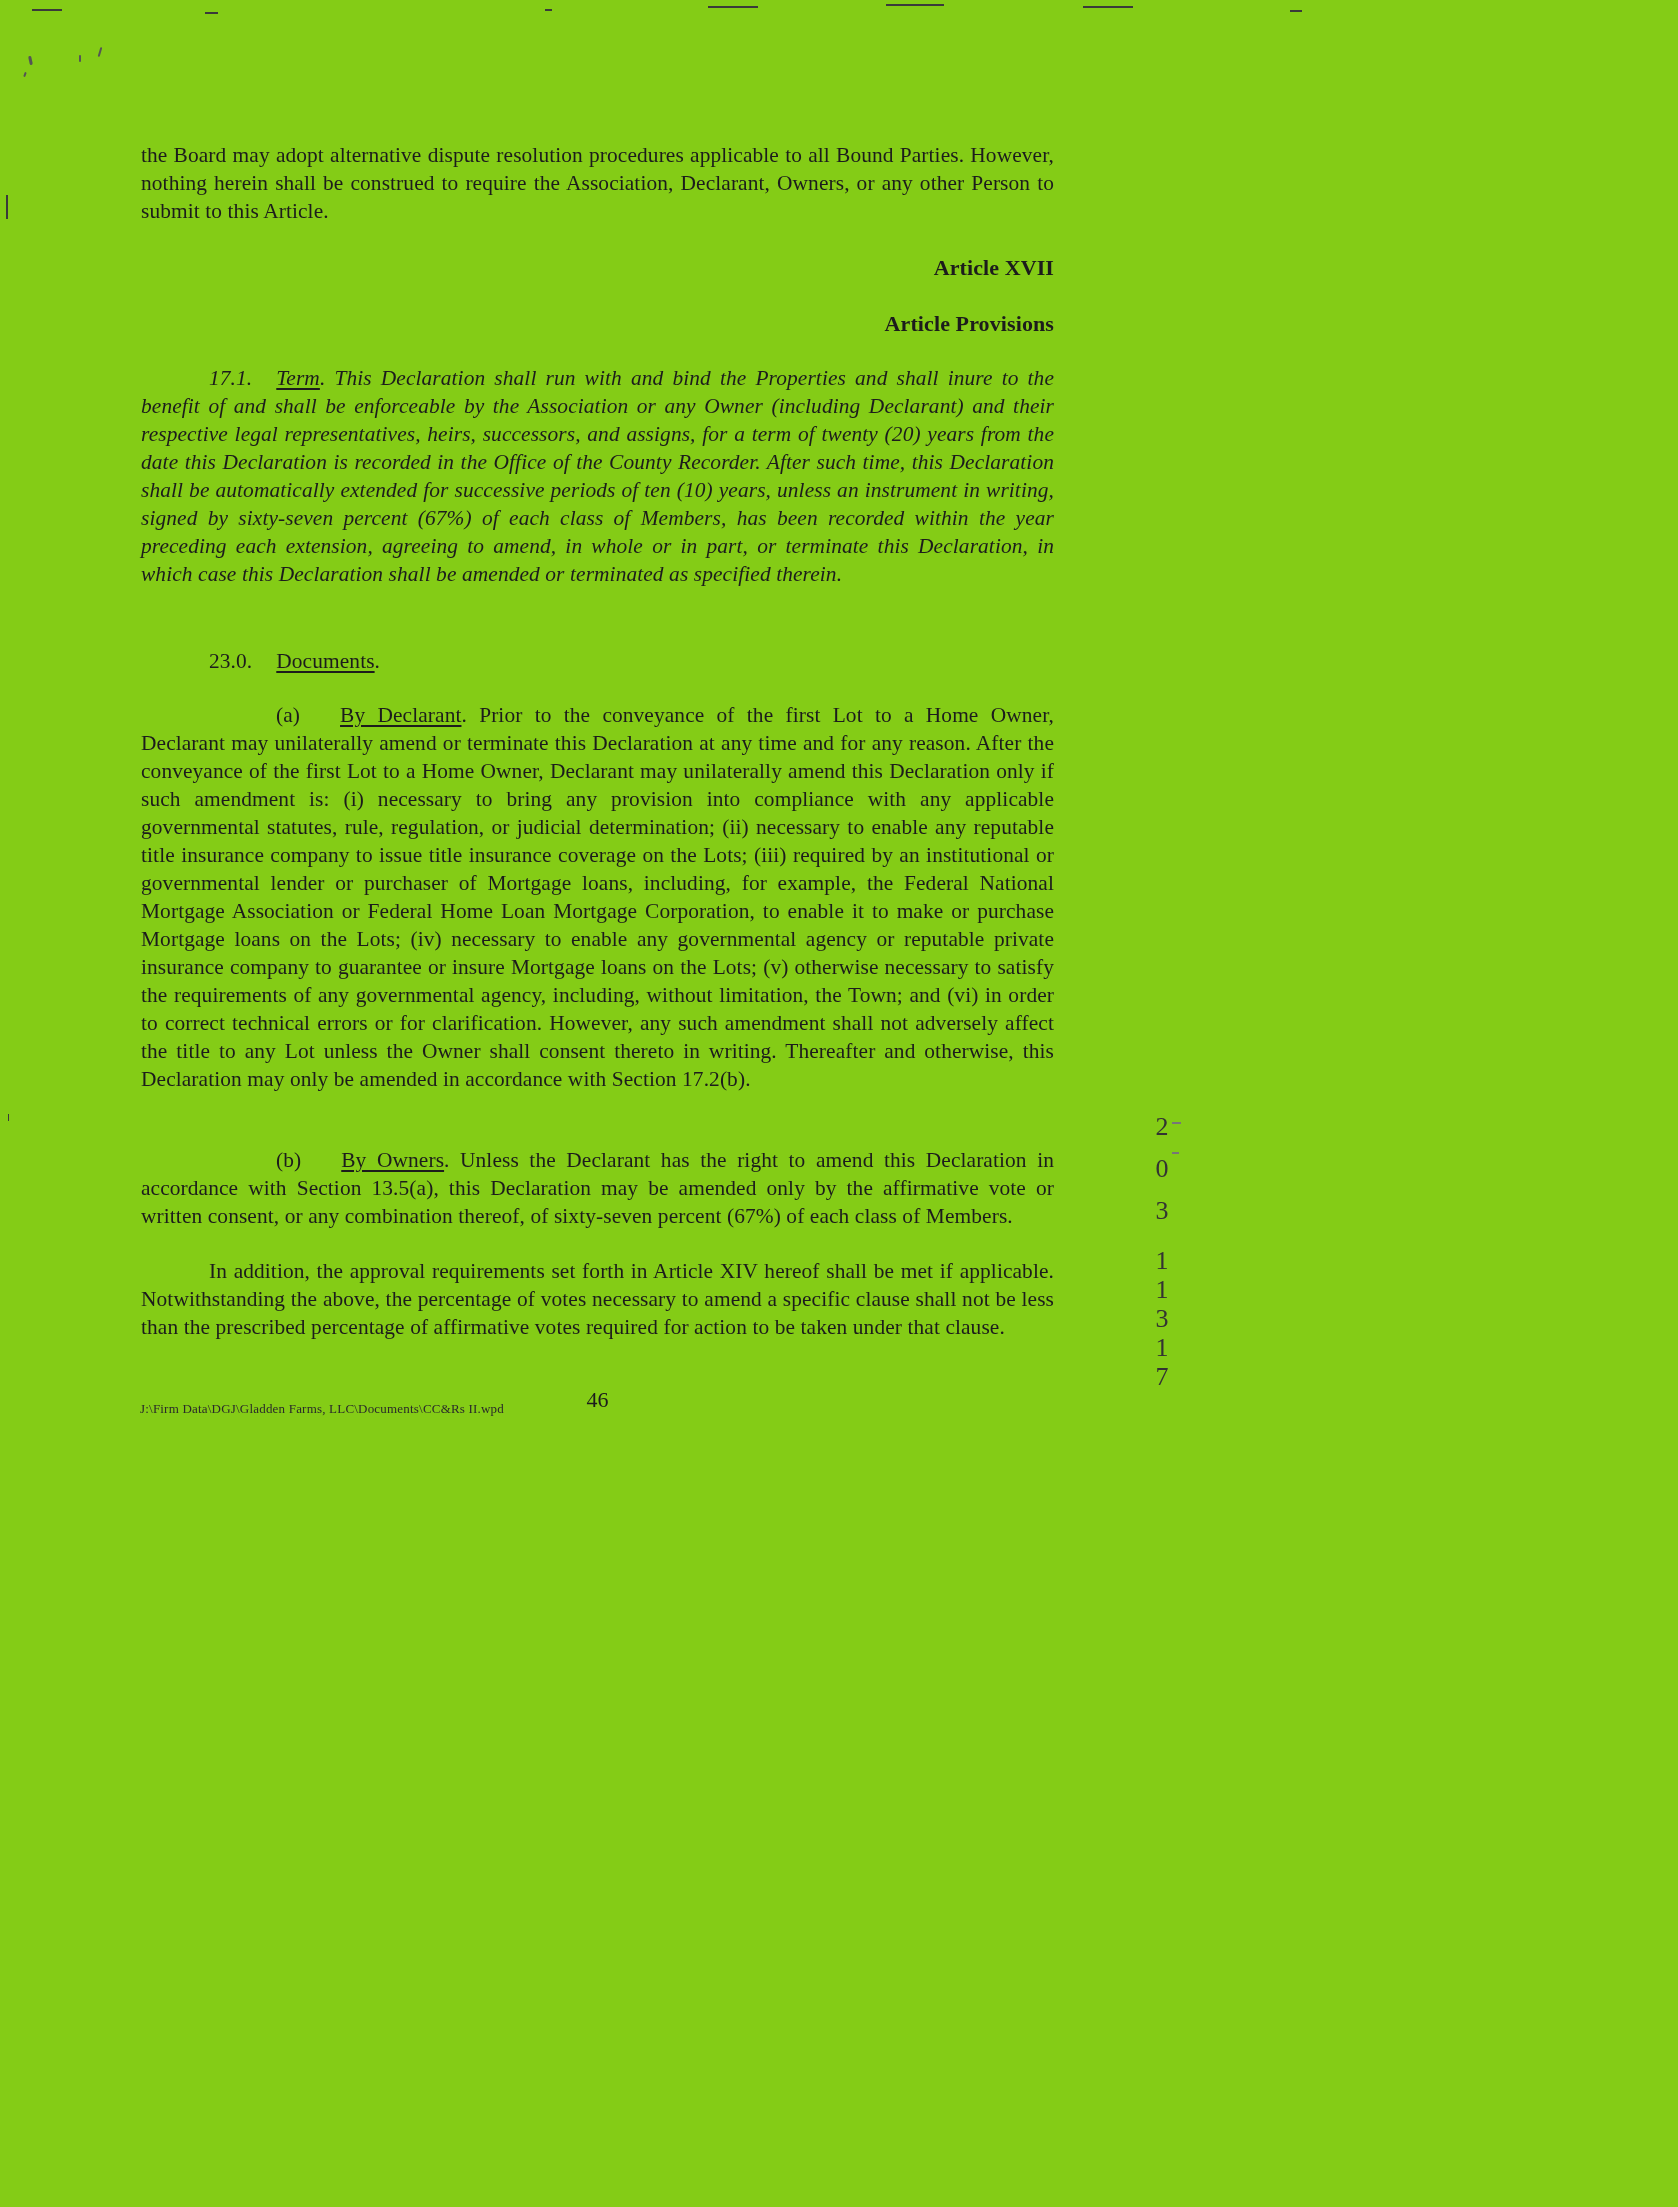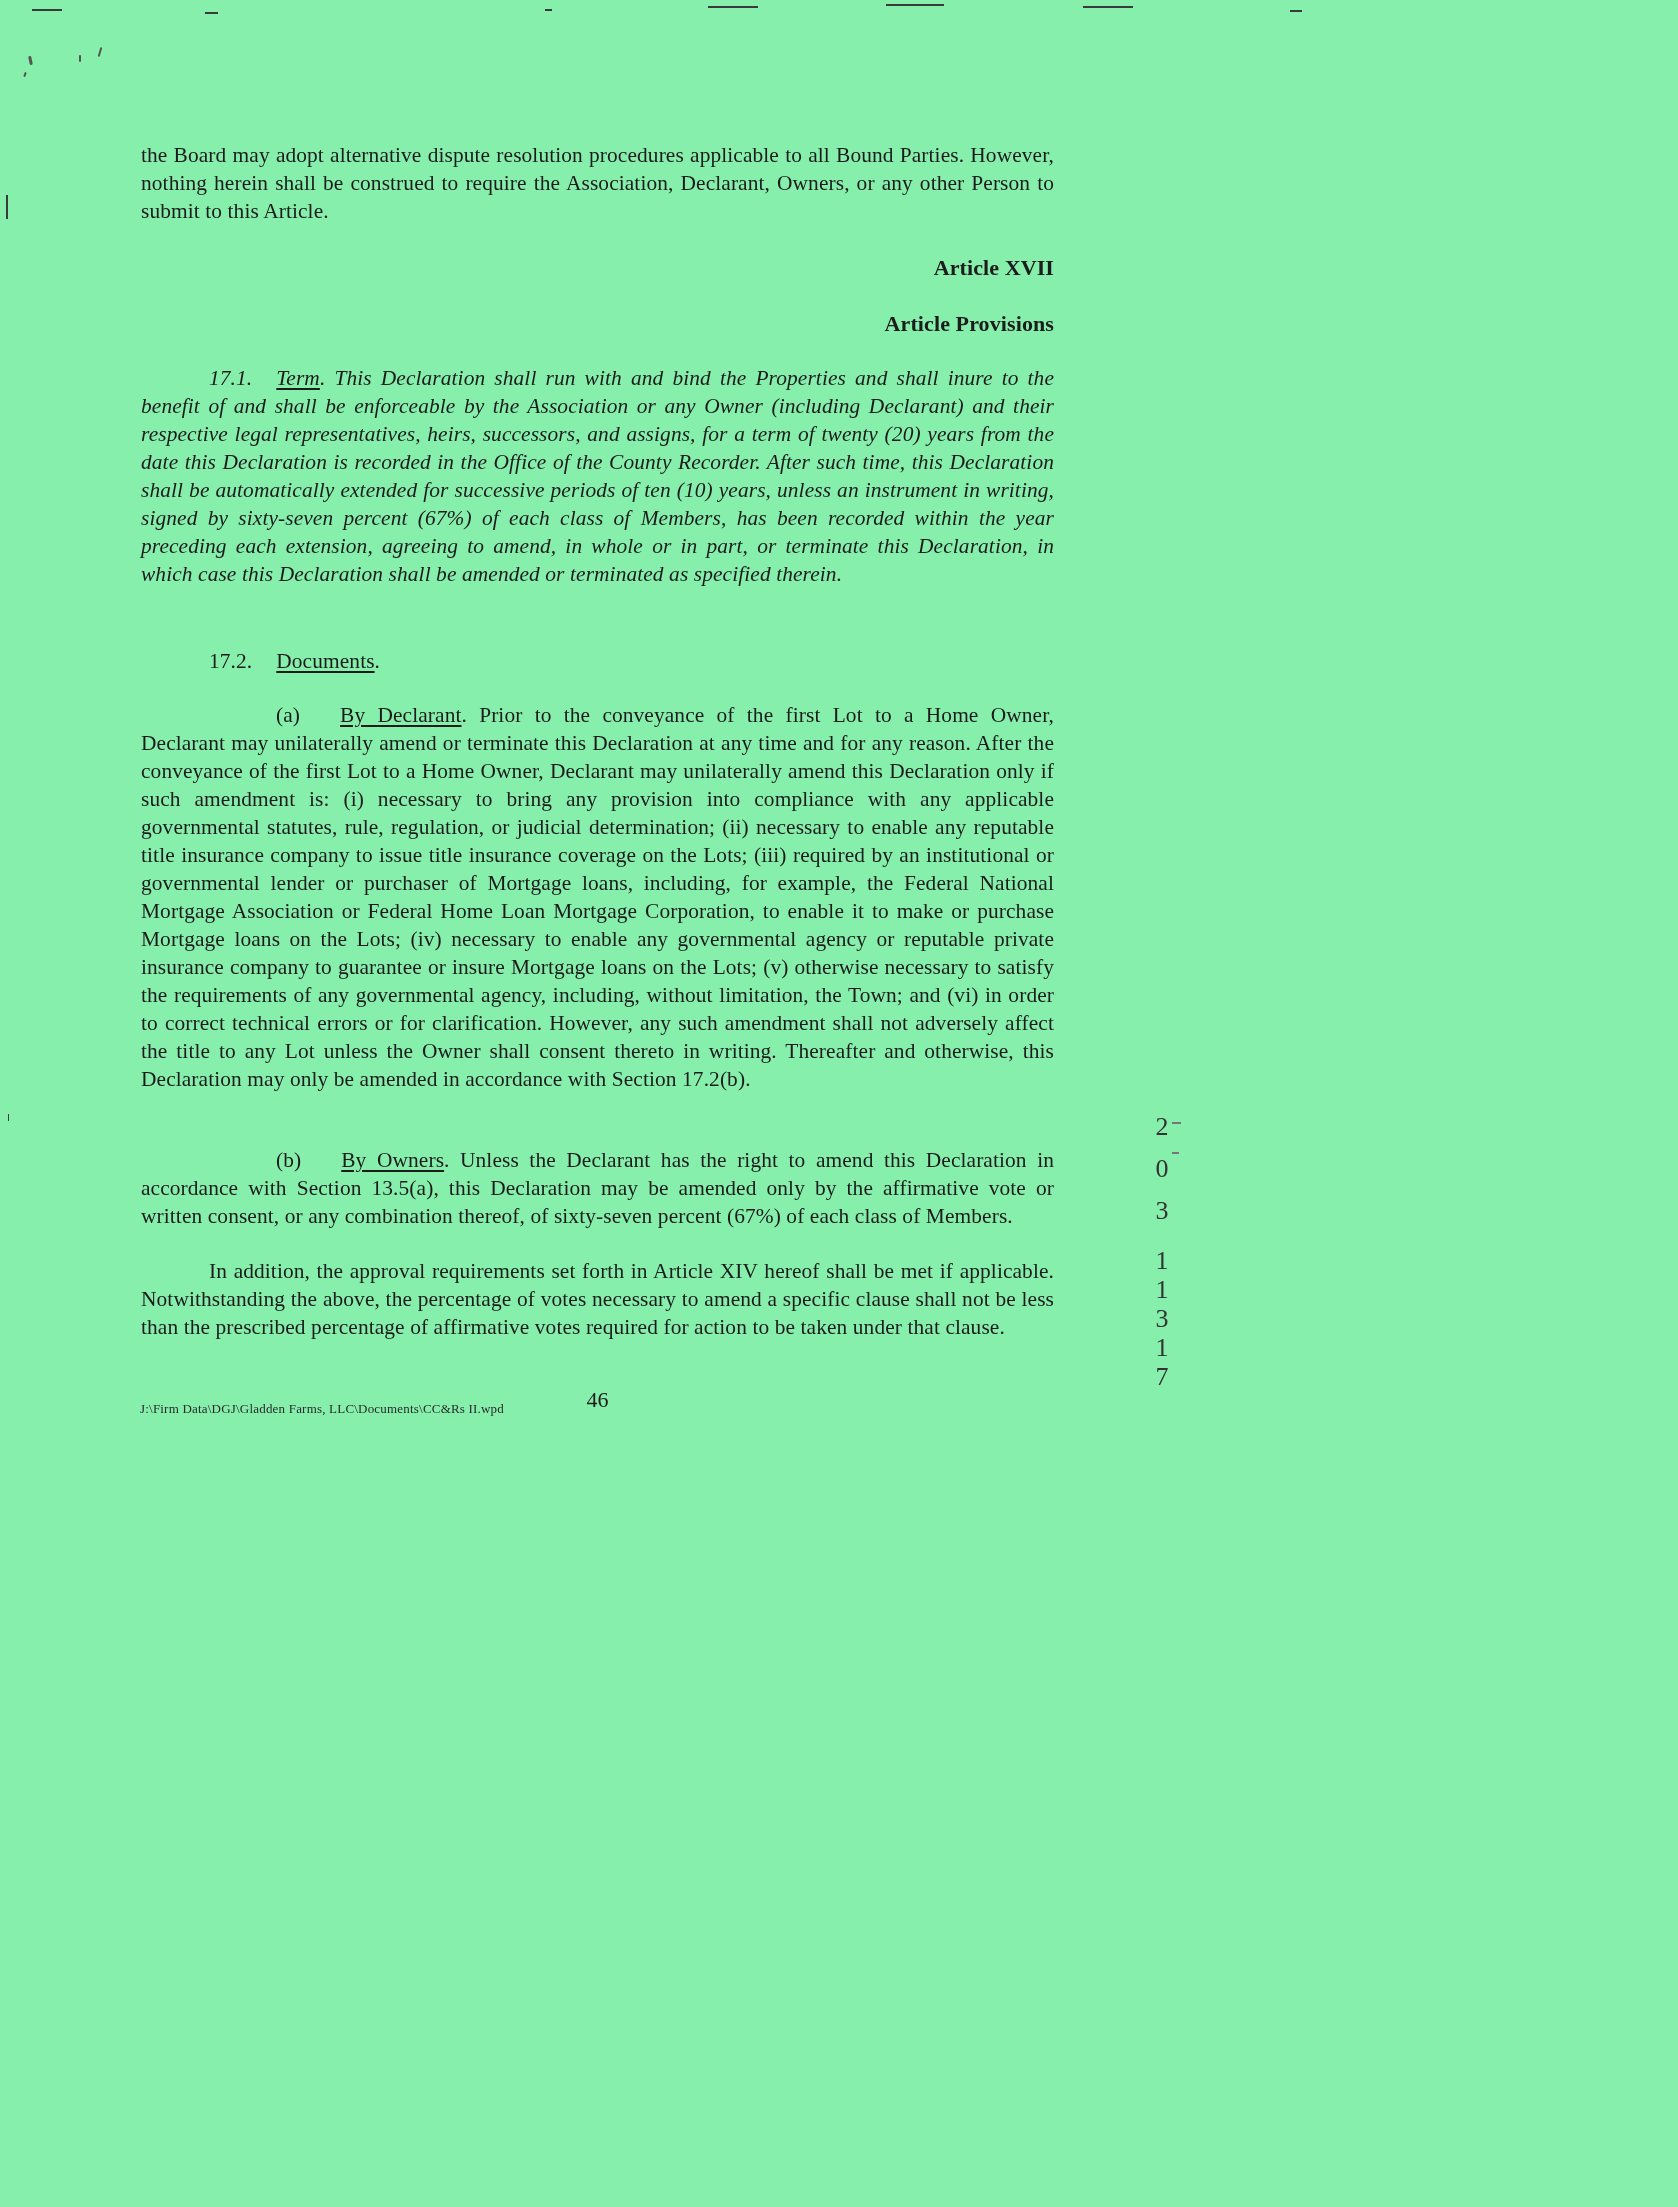--- a/index.html
+++ b/index.html
@@ -8,7 +8,7 @@
     position: relative;
     width: 1679px;
     height: 2208px;
-    background: #86efac;
+    background: #84cc16;
     font-family: "Liberation Serif", serif;
     color: #1c1c1c;
     overflow: hidden;

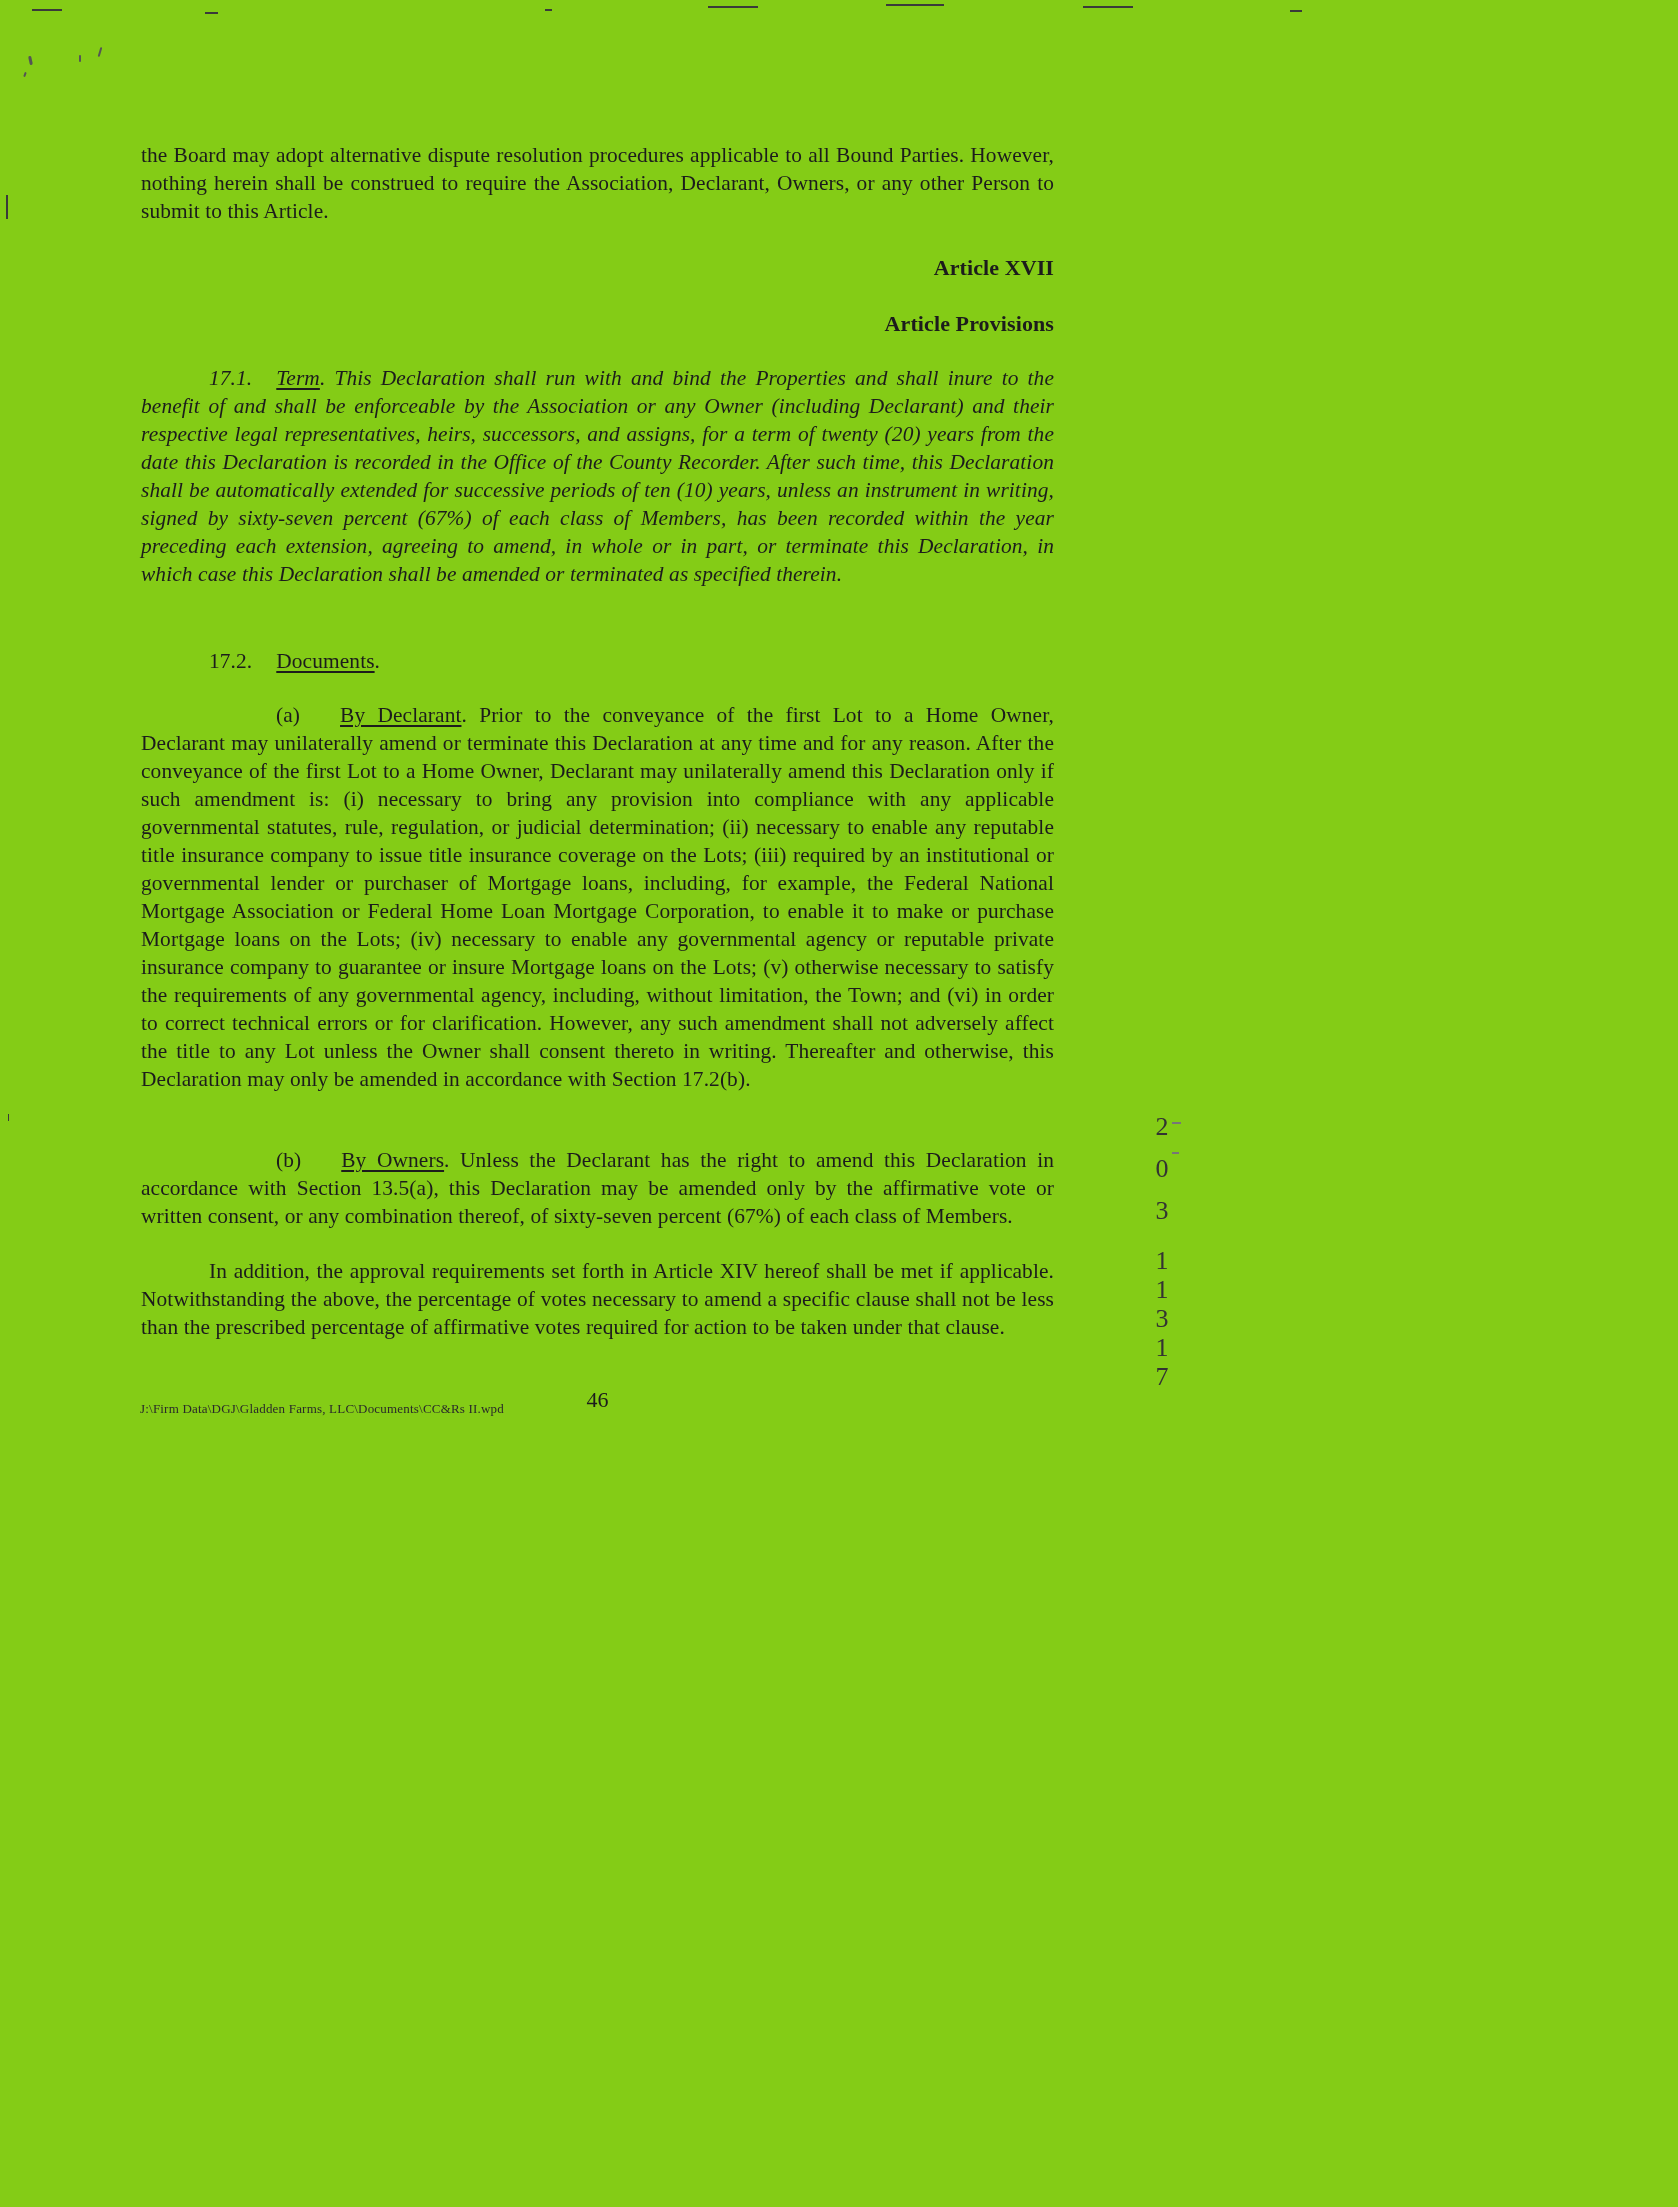--- a/index.html
+++ b/index.html
@@ -81,7 +81,7 @@
   </p>
 
   <p class="block indent1" style="top:647px;">
-    <span>17.2.</span><span class="tab"></span><u>Documents</u><span>.</span>
+    <span>23.0.</span><span class="tab"></span><u>Documents</u><span>.</span>
   </p>
 
   <p class="block justify indent2" style="top:701px;">

